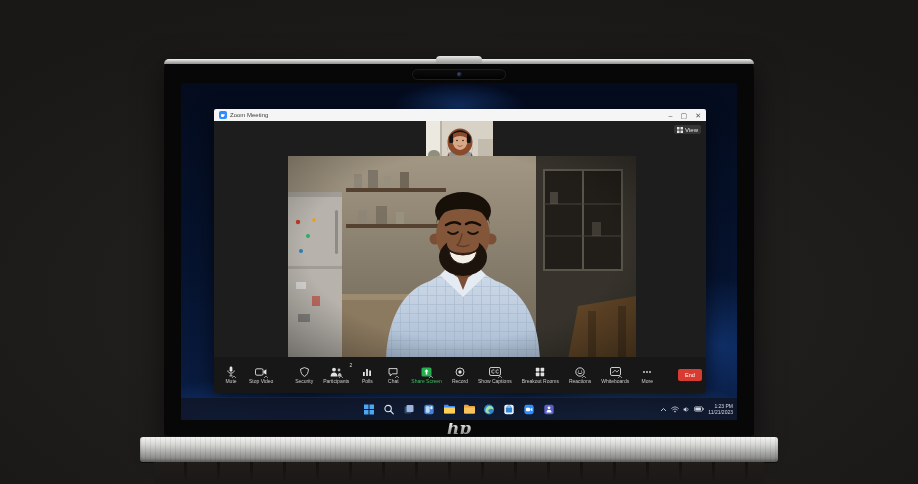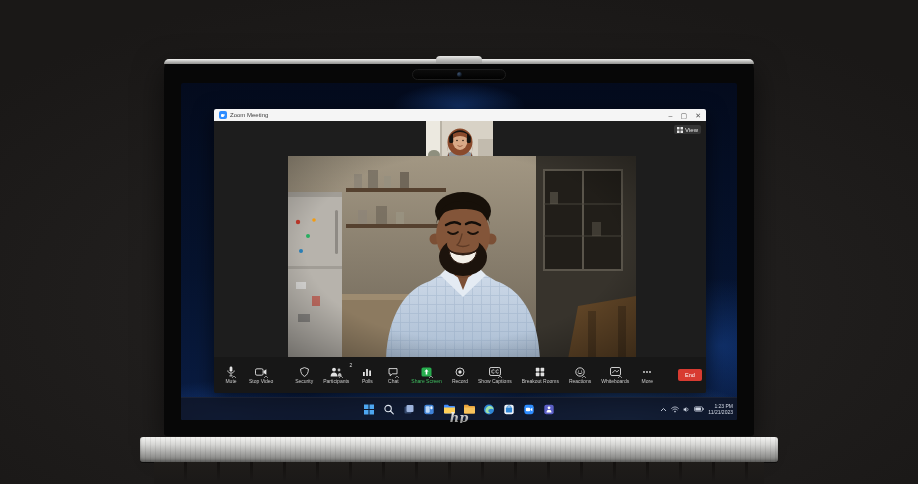--- a/index.html
+++ b/index.html
@@ -17,8 +17,8 @@
     background:linear-gradient(180deg,#0c0c0c,#020202);border:1px solid #1d1d1d;border-radius:6px;}
   .webcam .lens{position:absolute;left:50%;top:50%;width:5px;height:5px;margin:-2.5px 0 0 -2.5px;border-radius:50%;
     background:radial-gradient(circle at 35% 35%, #3c5270, #0a1018 70%);}
-  .hp-logo{position:absolute;left:50%;bottom:13px;transform:translateX(-50%);
-    font-family:"DejaVu Serif",serif;font-style:italic;font-weight:bold;font-size:13px;line-height:11px;
+  .hp-logo{position:absolute;left:50%;bottom:2px;transform:translateX(-50%);
+    font-family:"DejaVu Serif",serif;font-style:italic;font-weight:bold;font-size:17px;line-height:11px;
     background:linear-gradient(180deg,#efefef,#8d8d8b);-webkit-background-clip:text;background-clip:text;color:transparent;}
   .base{position:absolute;left:140px;top:437px;width:638px;height:47px;}
   .hinge{position:absolute;left:0;top:0;width:100%;height:25px;border-radius:3px;

